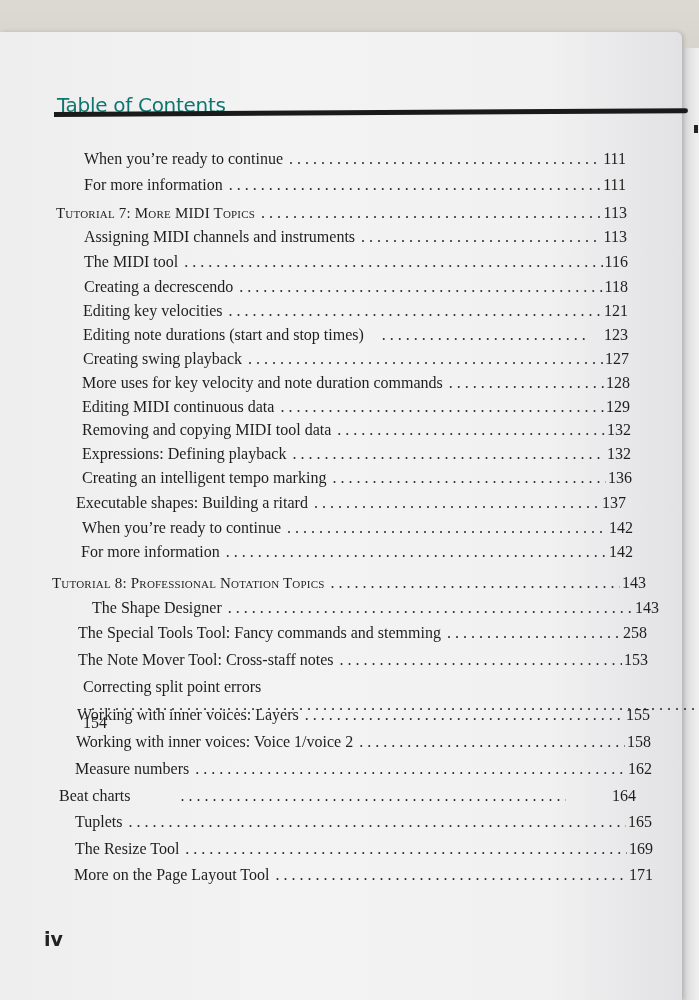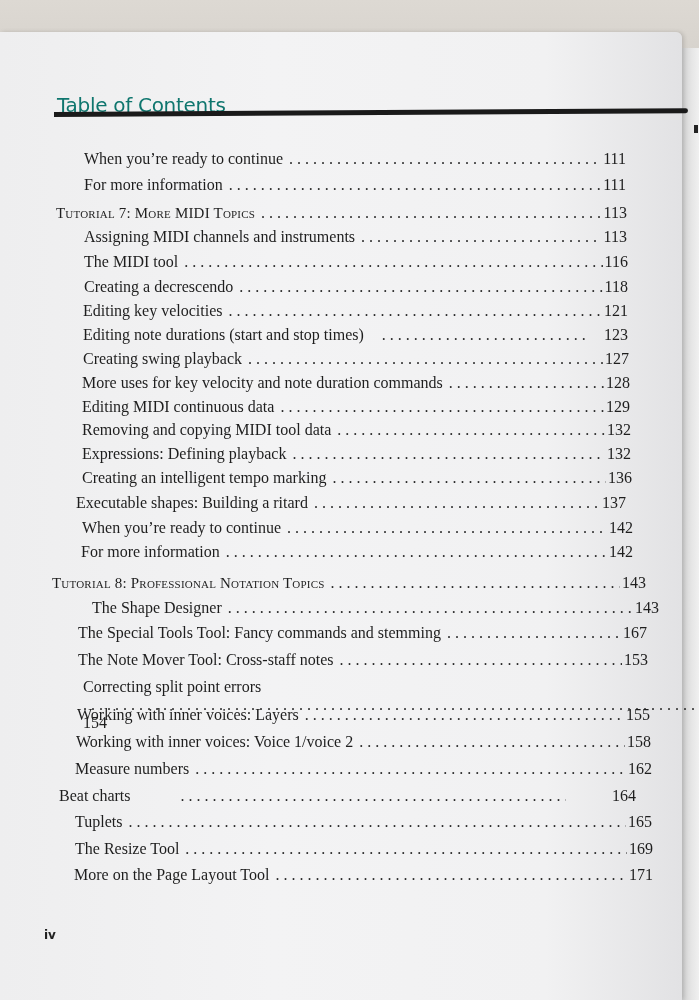--- a/index.html
+++ b/index.html
@@ -207,7 +207,7 @@
   <div class="entry" style="left:78px; top:624px; width:569px;">
     <span class="label">The Special Tools Tool: Fancy commands and stemming</span>
     <span class="dots"></span>
-    <span class="page-num">167</span>
+    <span class="page-num">258</span>
   </div>
   <div class="entry" style="left:78px; top:651px; width:570px;">
     <span class="label">The Note Mover Tool: Cross-staff notes</span>

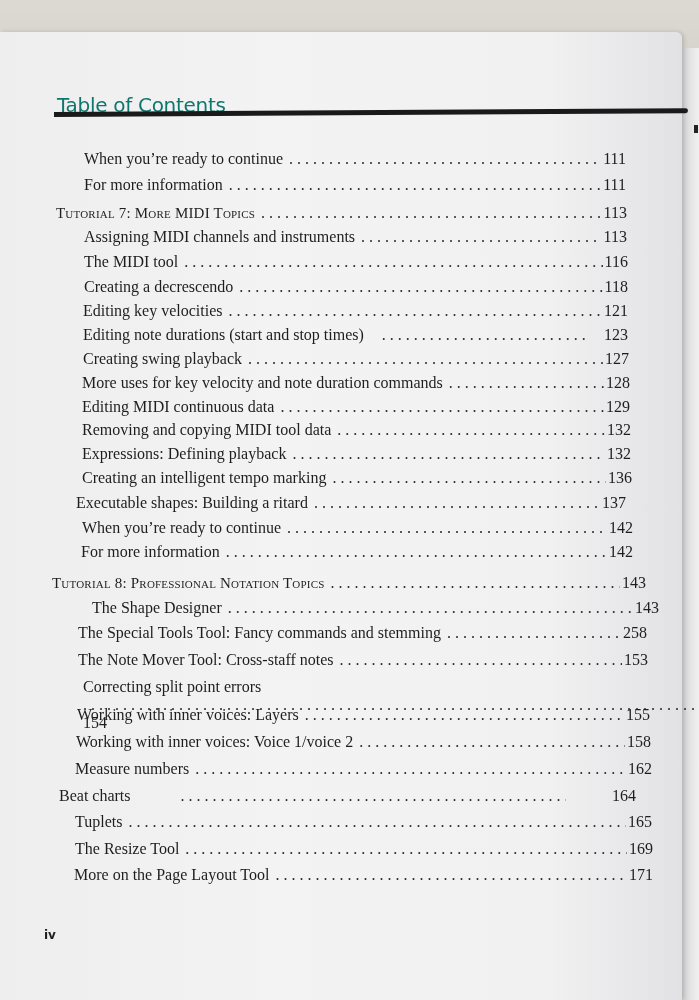--- a/index.html
+++ b/index.html
@@ -91,7 +91,7 @@
     left: 44px; top: 928px;
     font-family: "DejaVu Sans", sans-serif;
     font-weight: bold;
-    font-size: 12px;
+    font-size: 19px;
     color: #222;
   }
 </style>

